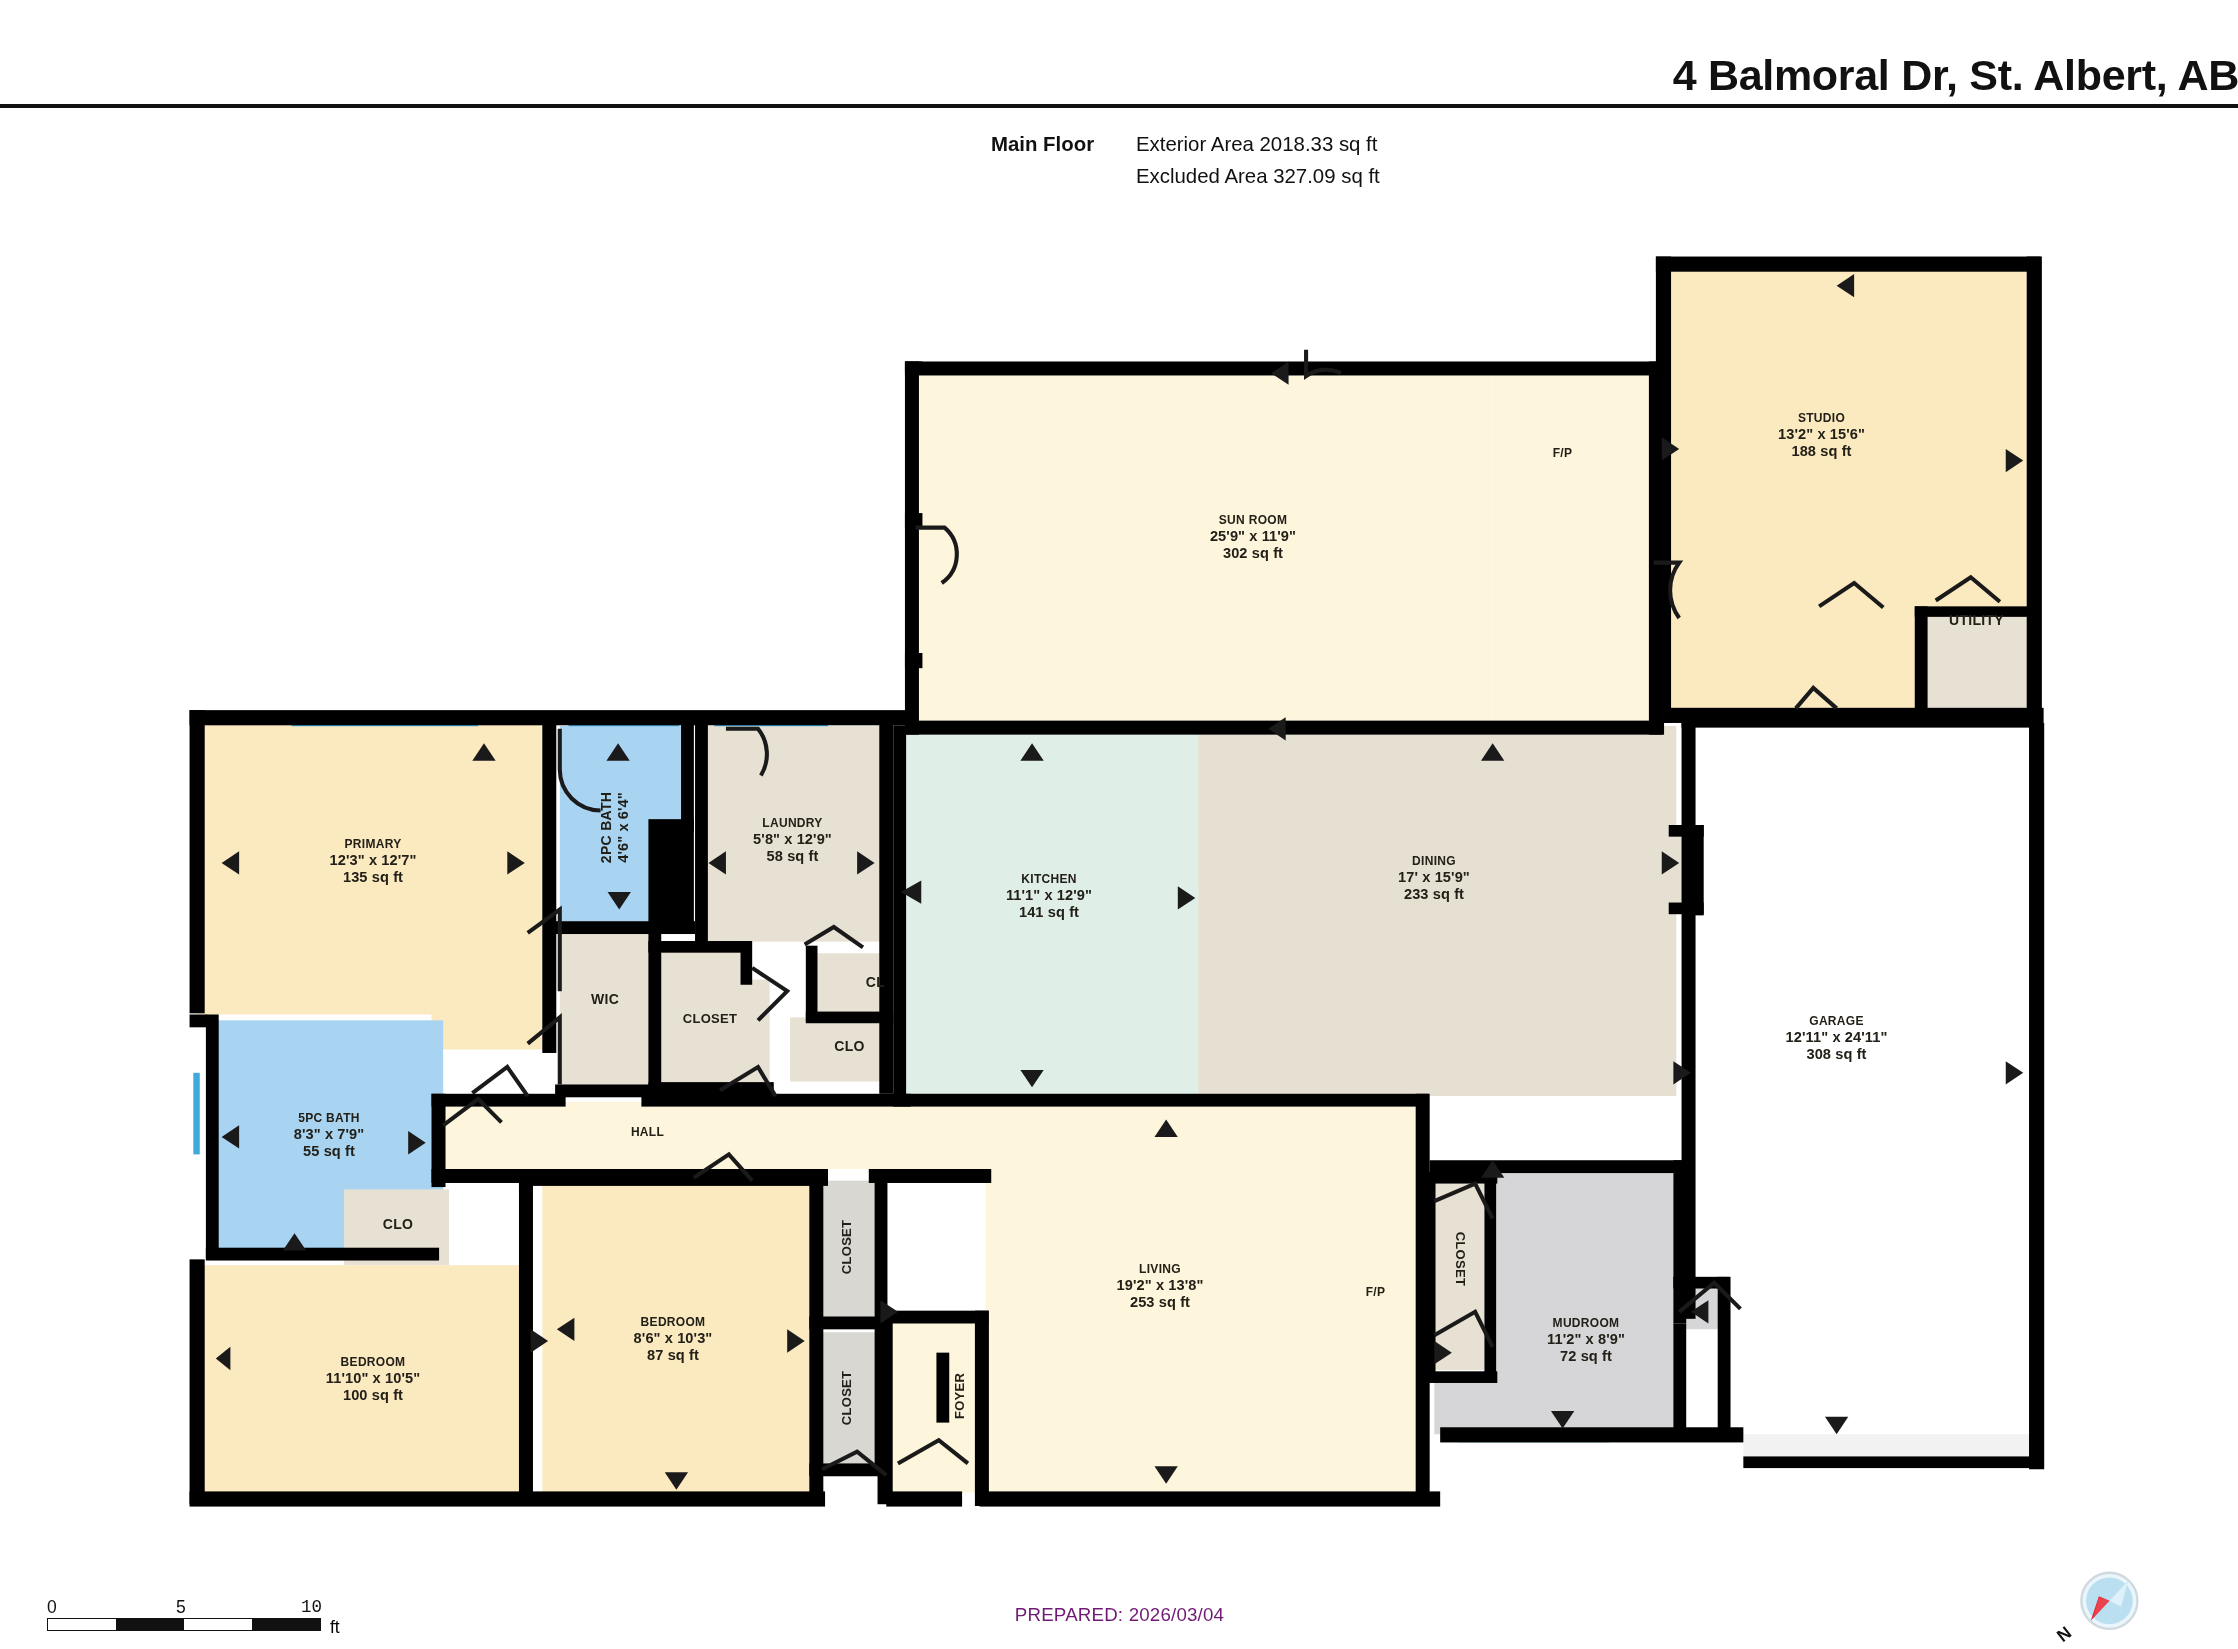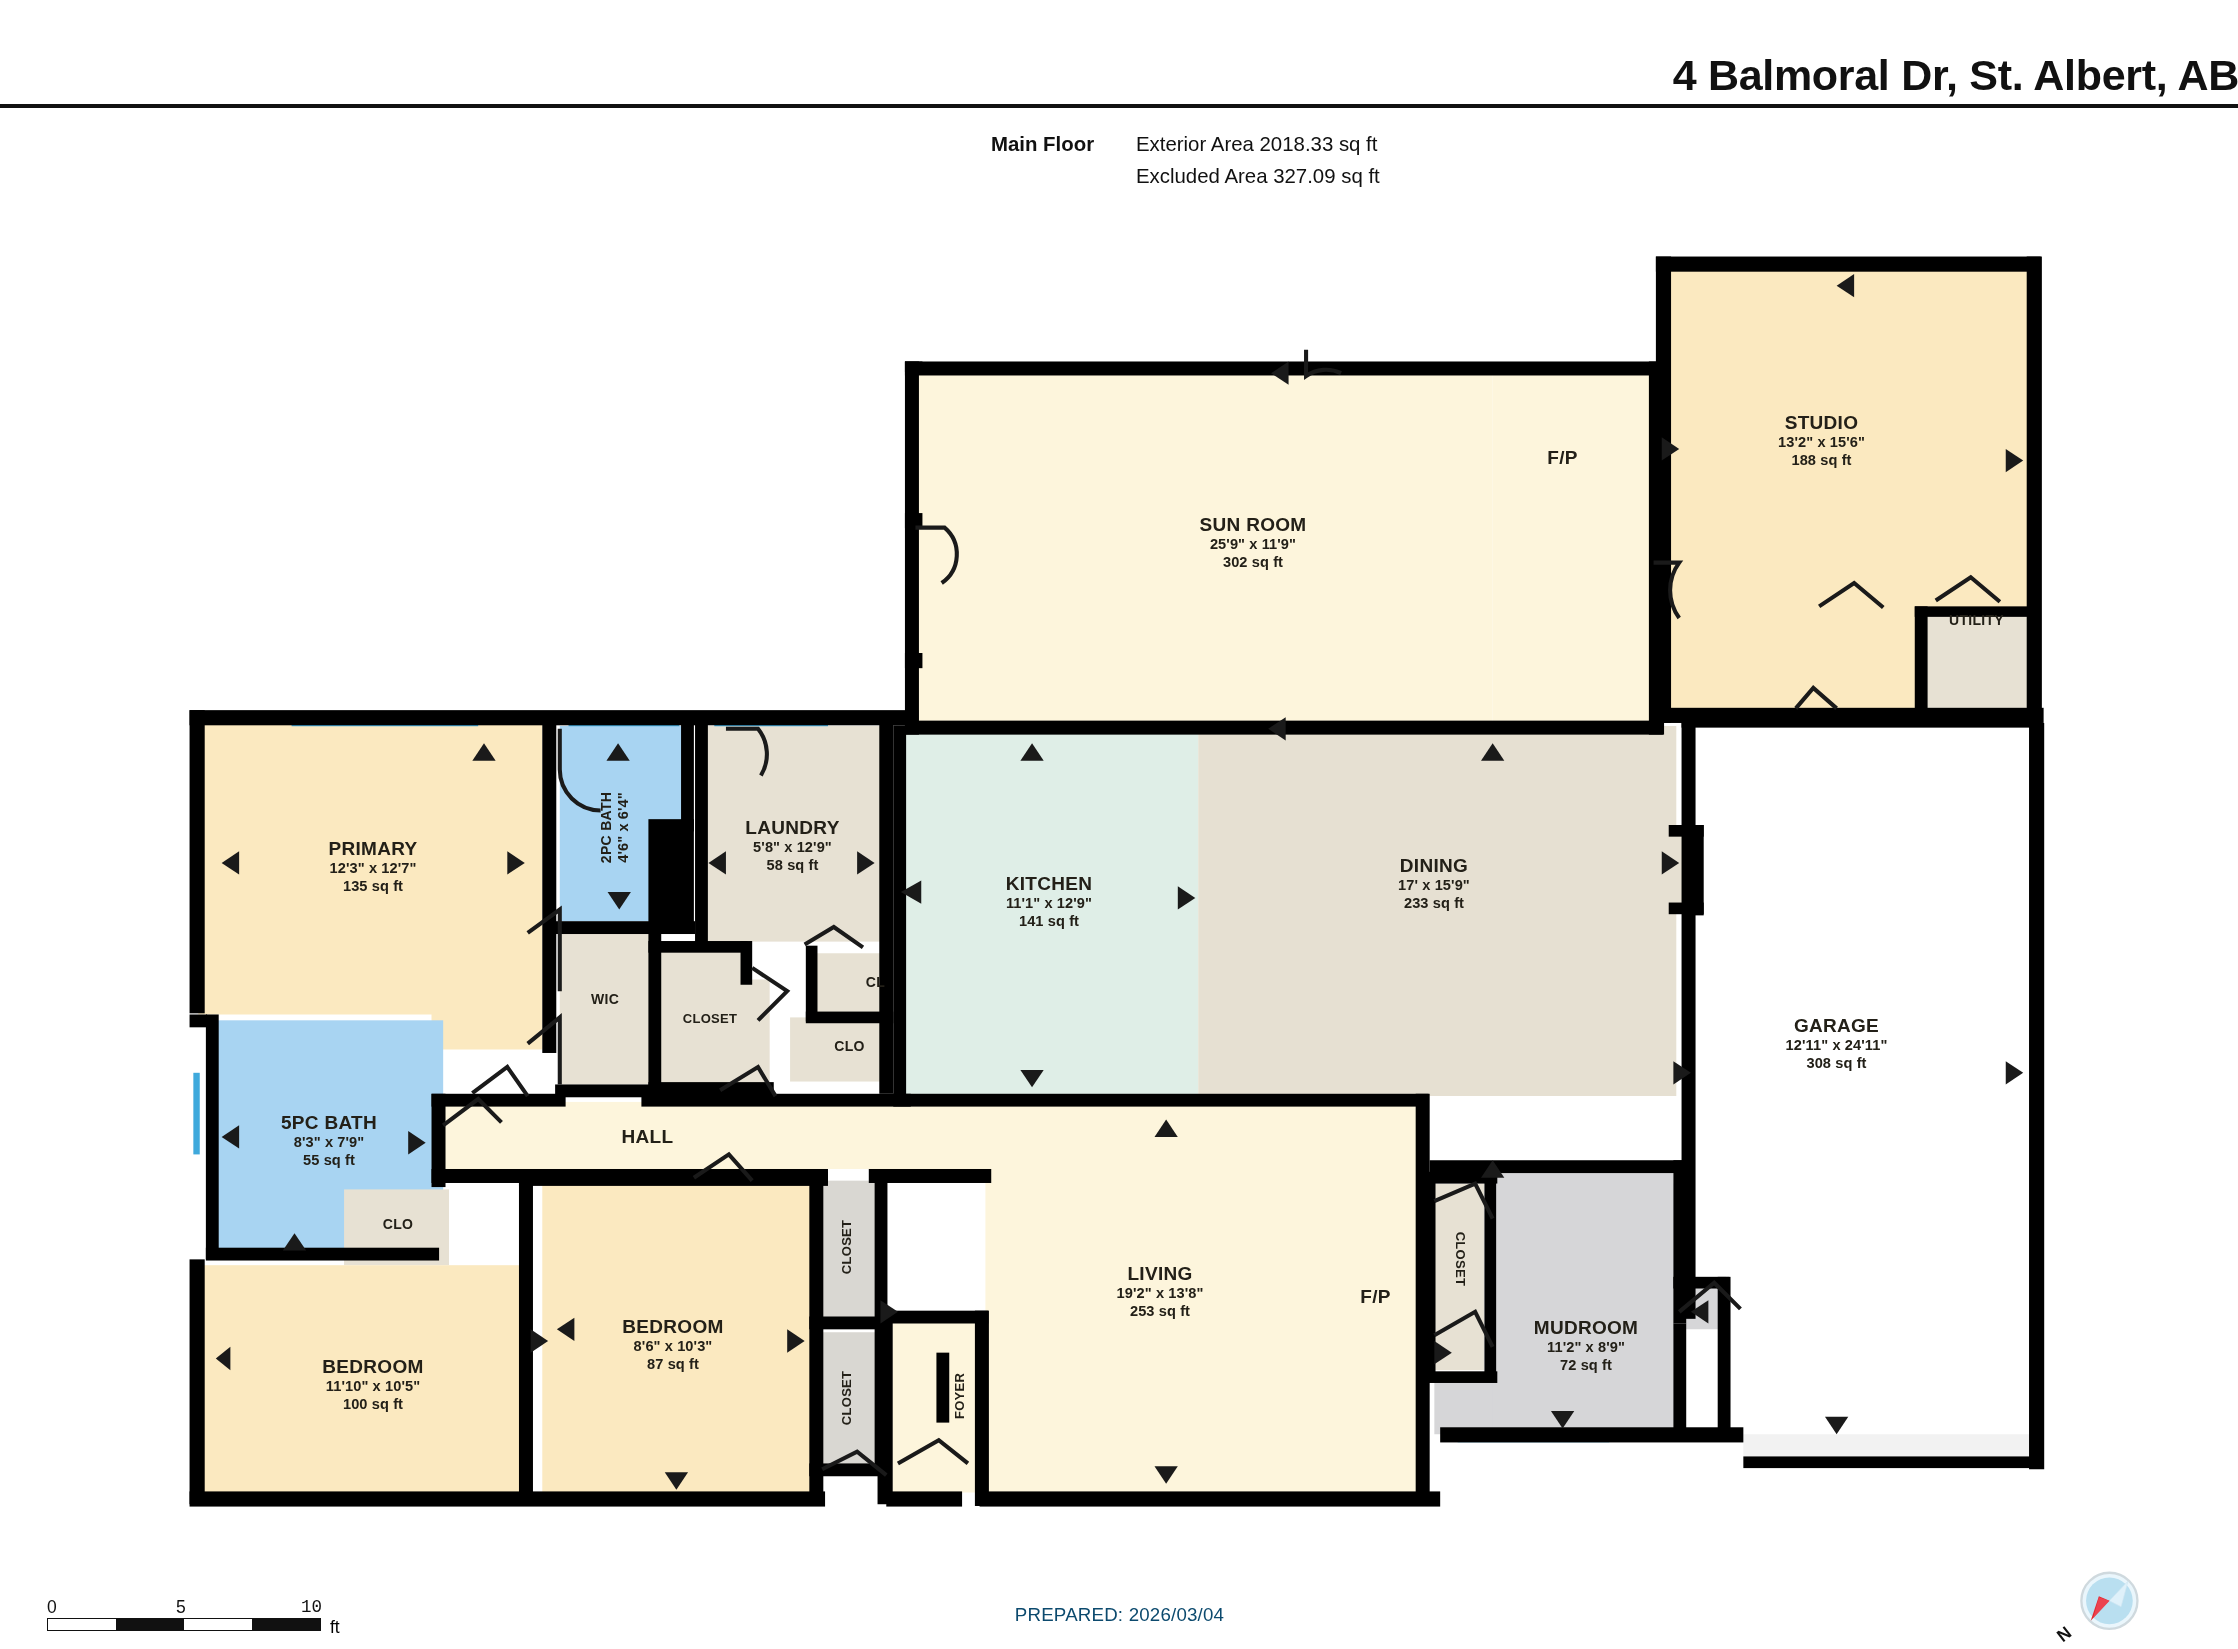--- a/index.html
+++ b/index.html
@@ -38,7 +38,7 @@
     font-size:15px;line-height:1.22;font-weight:bold;
     letter-spacing:0.1px;pointer-events:none;white-space:nowrap;
   }
-  .rlabel .rname{font-size:19px;font-weight:bold;letter-spacing:0.3px;}
+  .rlabel .rname{font-size:12px;font-weight:bold;letter-spacing:0.3px;}
   .rlabel .rdim{font-size:14.6px;font-weight:bold;}
   .rlabel .rarea{font-size:14.6px;font-weight:bold;}
   .rlabel.small .rname{font-size:14px;}

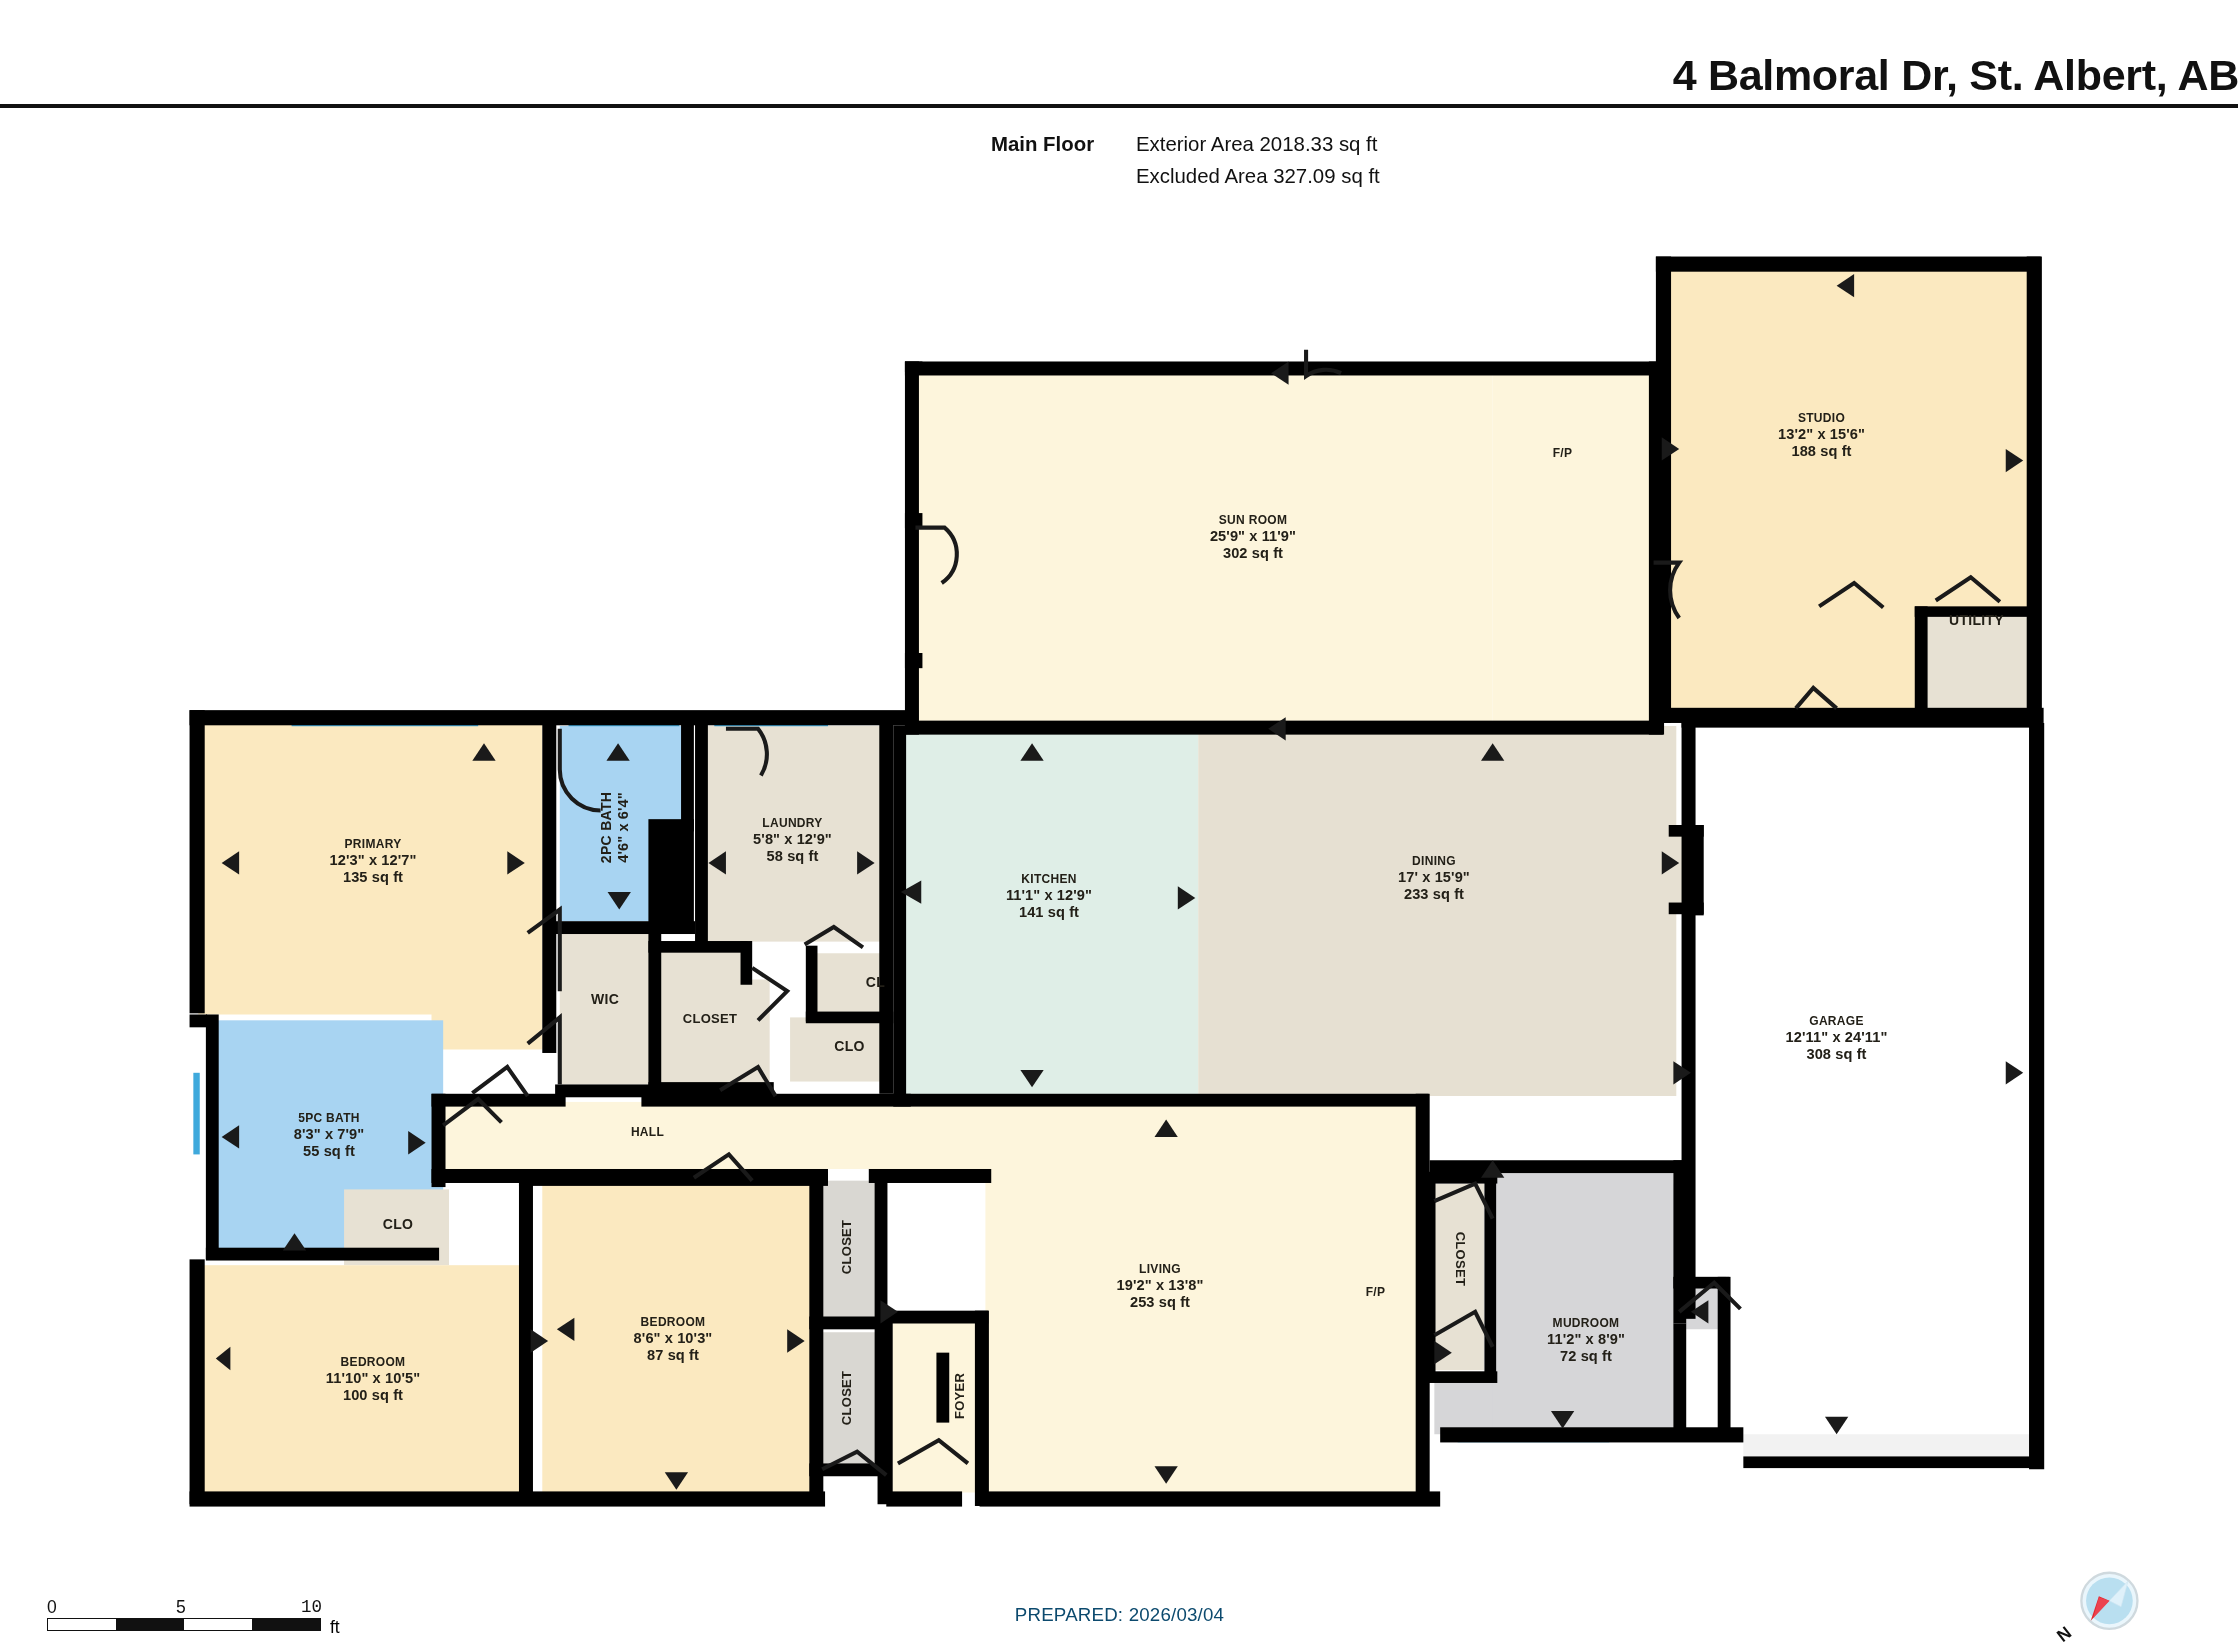--- a/index.html
+++ b/index.html
@@ -64,7 +64,7 @@
 
   #prepared{
     position:absolute;left:0;top:1604px;width:2239px;text-align:center;
-    font-size:18.7px;color:#0c4a6e;letter-spacing:0.2px;
+    font-size:18.7px;color:#701a75;letter-spacing:0.2px;
   }
 
   #compass{position:absolute;left:2058px;top:1568px;width:111px;height:82px;}

